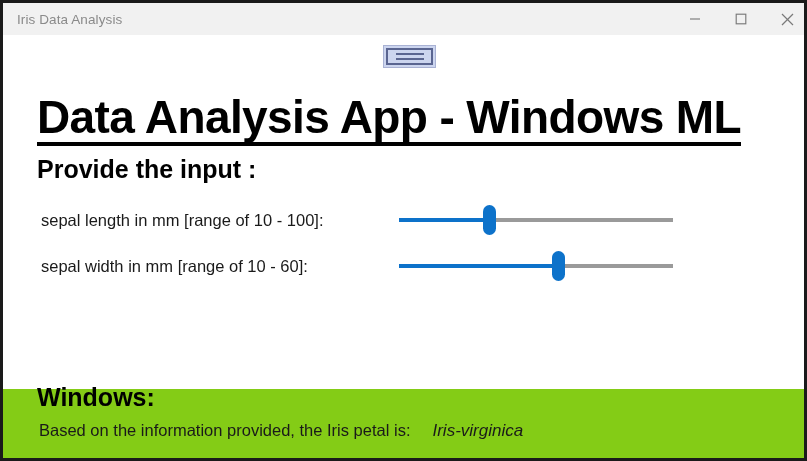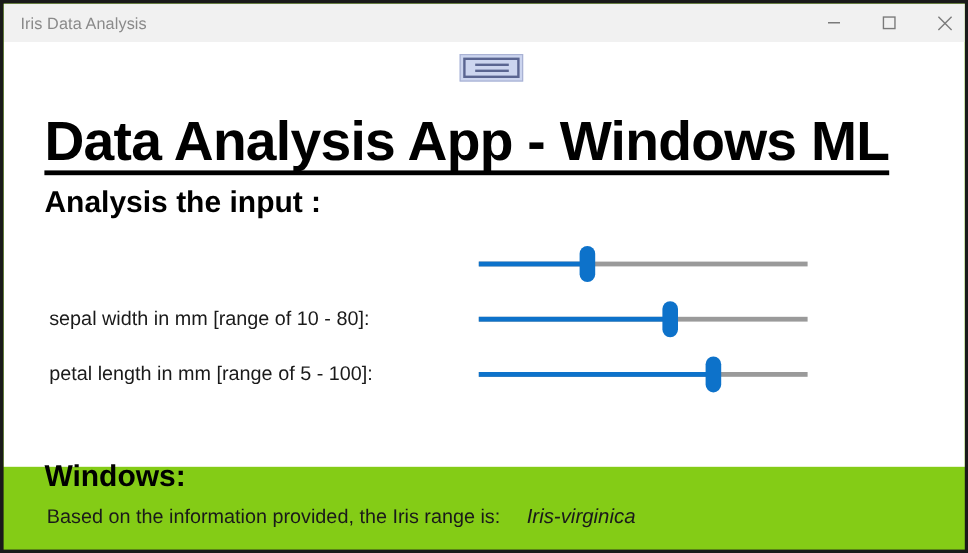--- a/index.html
+++ b/index.html
@@ -236,7 +236,7 @@
 
     <div class="page-title">Data Analysis App - Windows ML</div>
 
-    <div class="section-heading section-input">Analysis the input :</div>
+    <div class="section-heading section-input">Provide the input :</div>
 
     <div class="slider-row row-1">
       <div class="slider-widget">

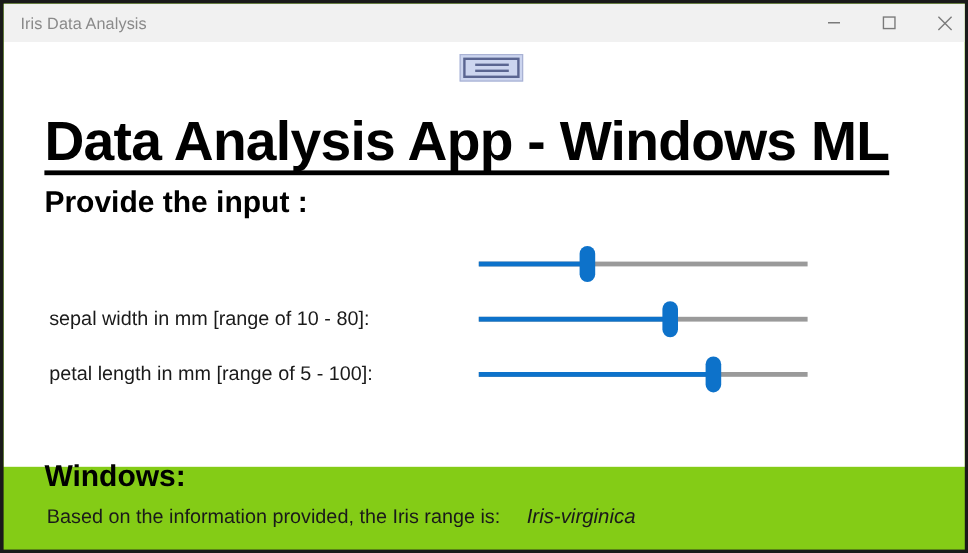--- a/index.html
+++ b/index.html
@@ -239,6 +239,7 @@
     <div class="section-heading section-input">Provide the input :</div>
 
     <div class="slider-row row-1">
+      <div class="slider-label">sepal length in mm [range of 10 - 100]:</div>
       <div class="slider-widget">
         <div class="slider-track"></div>
         <div class="slider-fill" style="width:33%"></div>

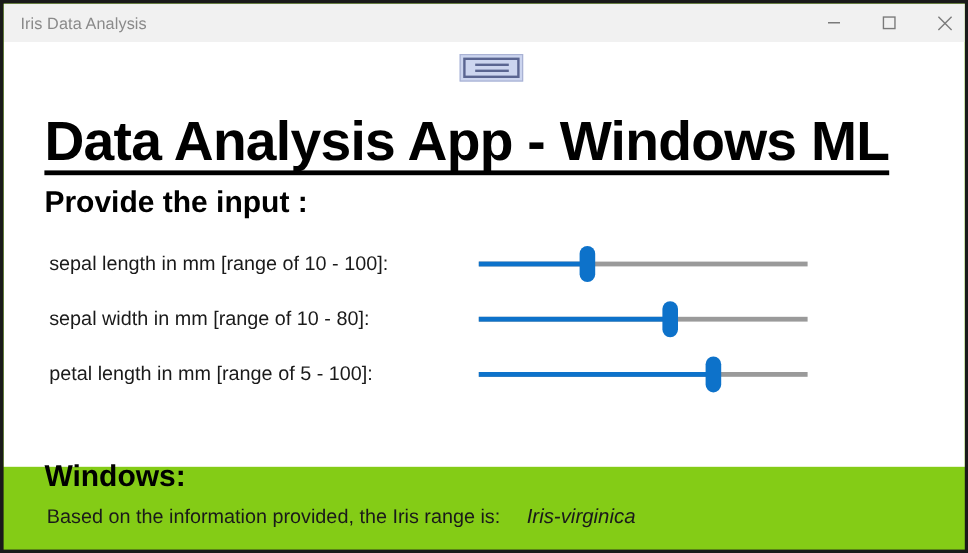--- a/index.html
+++ b/index.html
@@ -248,7 +248,7 @@
     </div>
 
     <div class="slider-row row-2">
-      <div class="slider-label">sepal width in mm [range of 10 - 80]:</div>
+      <div class="slider-label">sepal width in mm [range of 10 - 60]:</div>
       <div class="slider-widget">
         <div class="slider-track"></div>
         <div class="slider-fill" style="width:58%"></div>

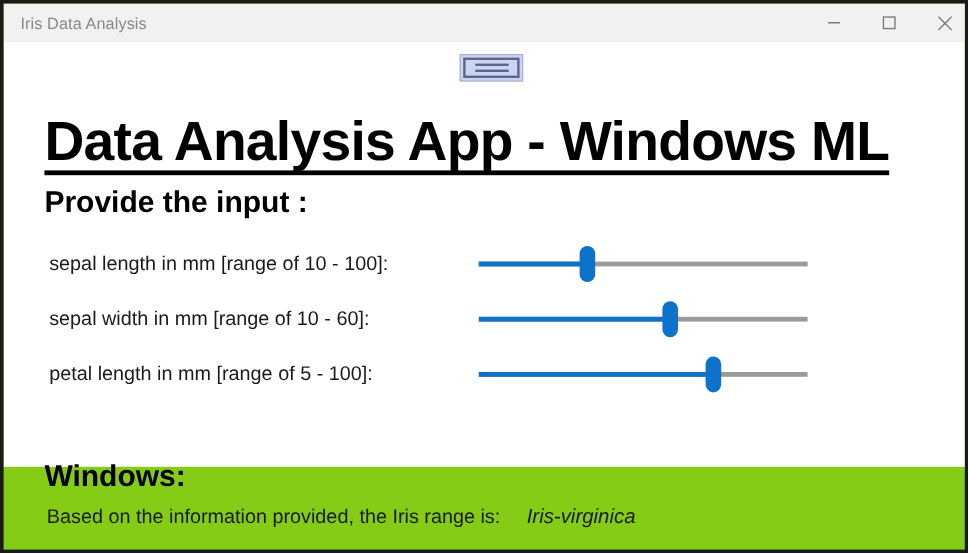--- a/index.html
+++ b/index.html
@@ -256,14 +256,6 @@
       </div>
     </div>
 
-    <div class="slider-row row-3">
-      <div class="slider-label">petal length in mm [range of 5 - 100]:</div>
-      <div class="slider-widget">
-        <div class="slider-track"></div>
-        <div class="slider-fill" style="width:71%"></div>
-        <div class="slider-thumb" style="left:71%"></div>
-      </div>
-    </div>
 
 
     <div class="section-heading section-output">Windows:</div>

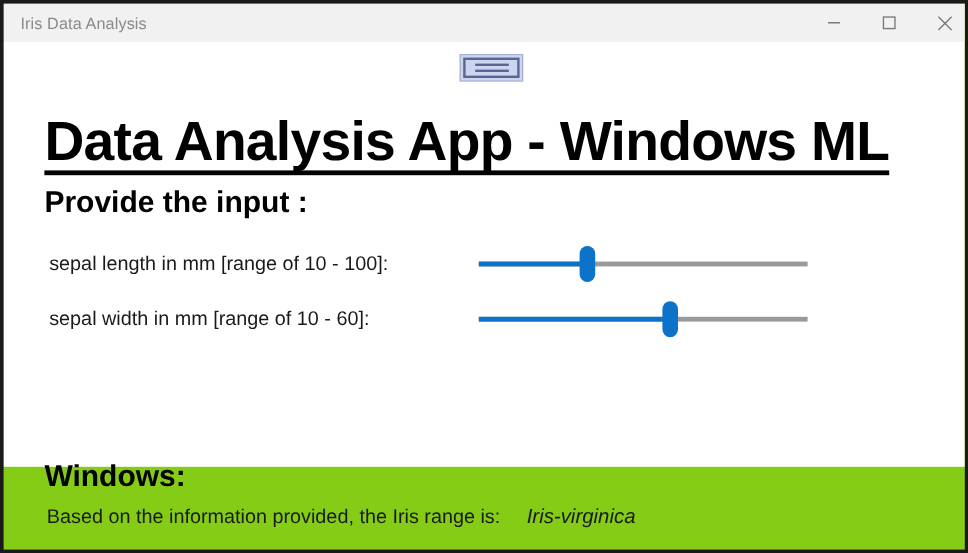--- a/index.html
+++ b/index.html
@@ -261,7 +261,7 @@
     <div class="section-heading section-output">Windows:</div>
 
     <div class="output-line">
-      <span>Based on the information provided, the Iris range is:</span><span class="output-value">Iris-virginica</span>
+      <span>Based on the information provided, the Iris petal is:</span><span class="output-value">Iris-virginica</span>
     </div>
 
   </div>

